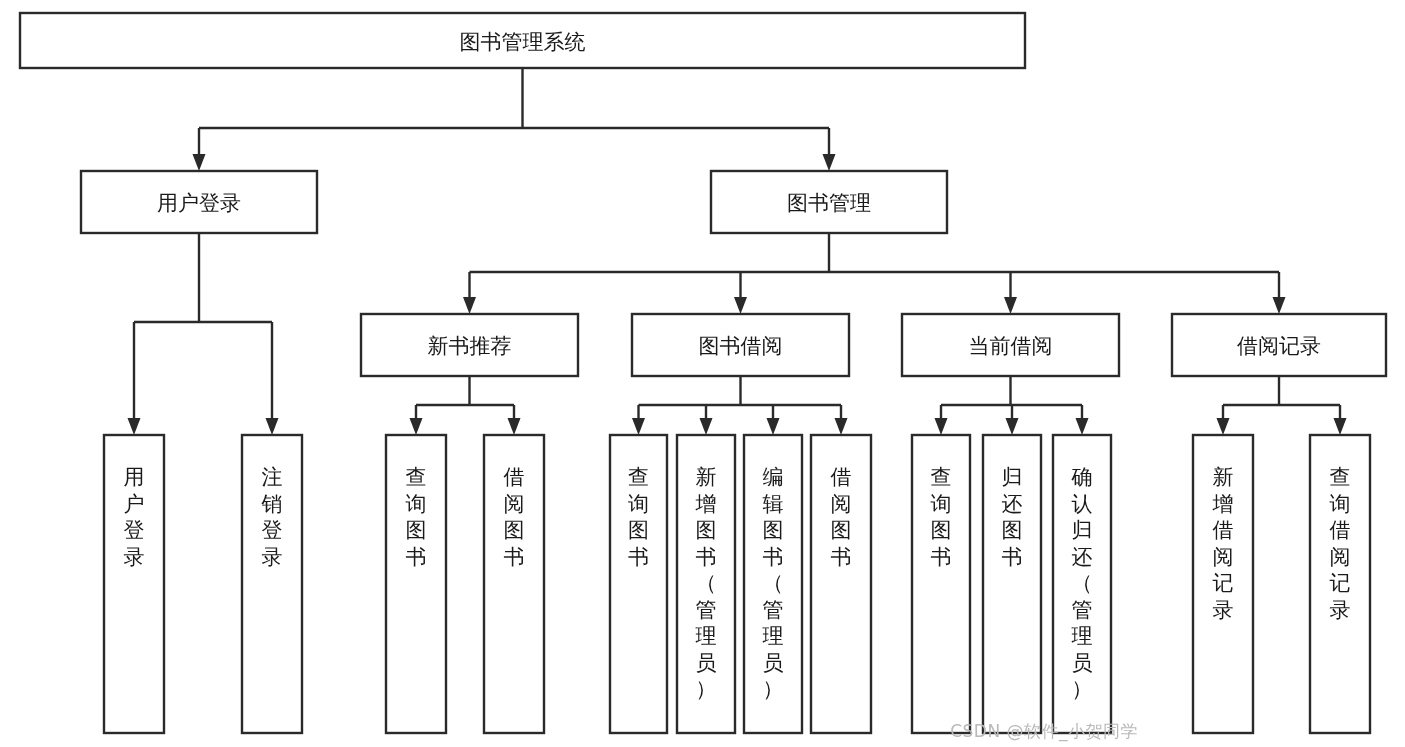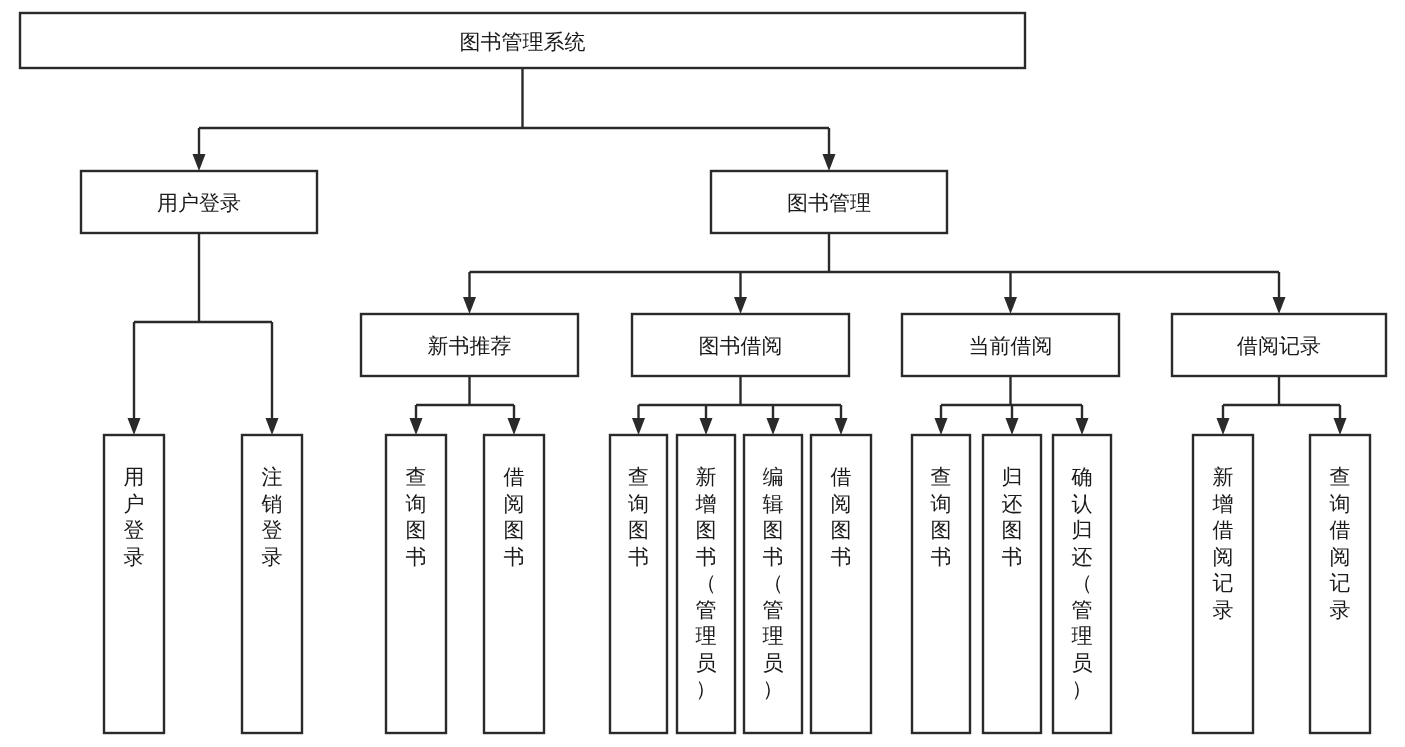--- a/index.html
+++ b/index.html
@@ -226,6 +226,7 @@
         </g>
       </g>
   </svg>
+  <div class="watermark-text">CSDN @软件_小贺同学</div>
 </div>
 
 </body></html>

